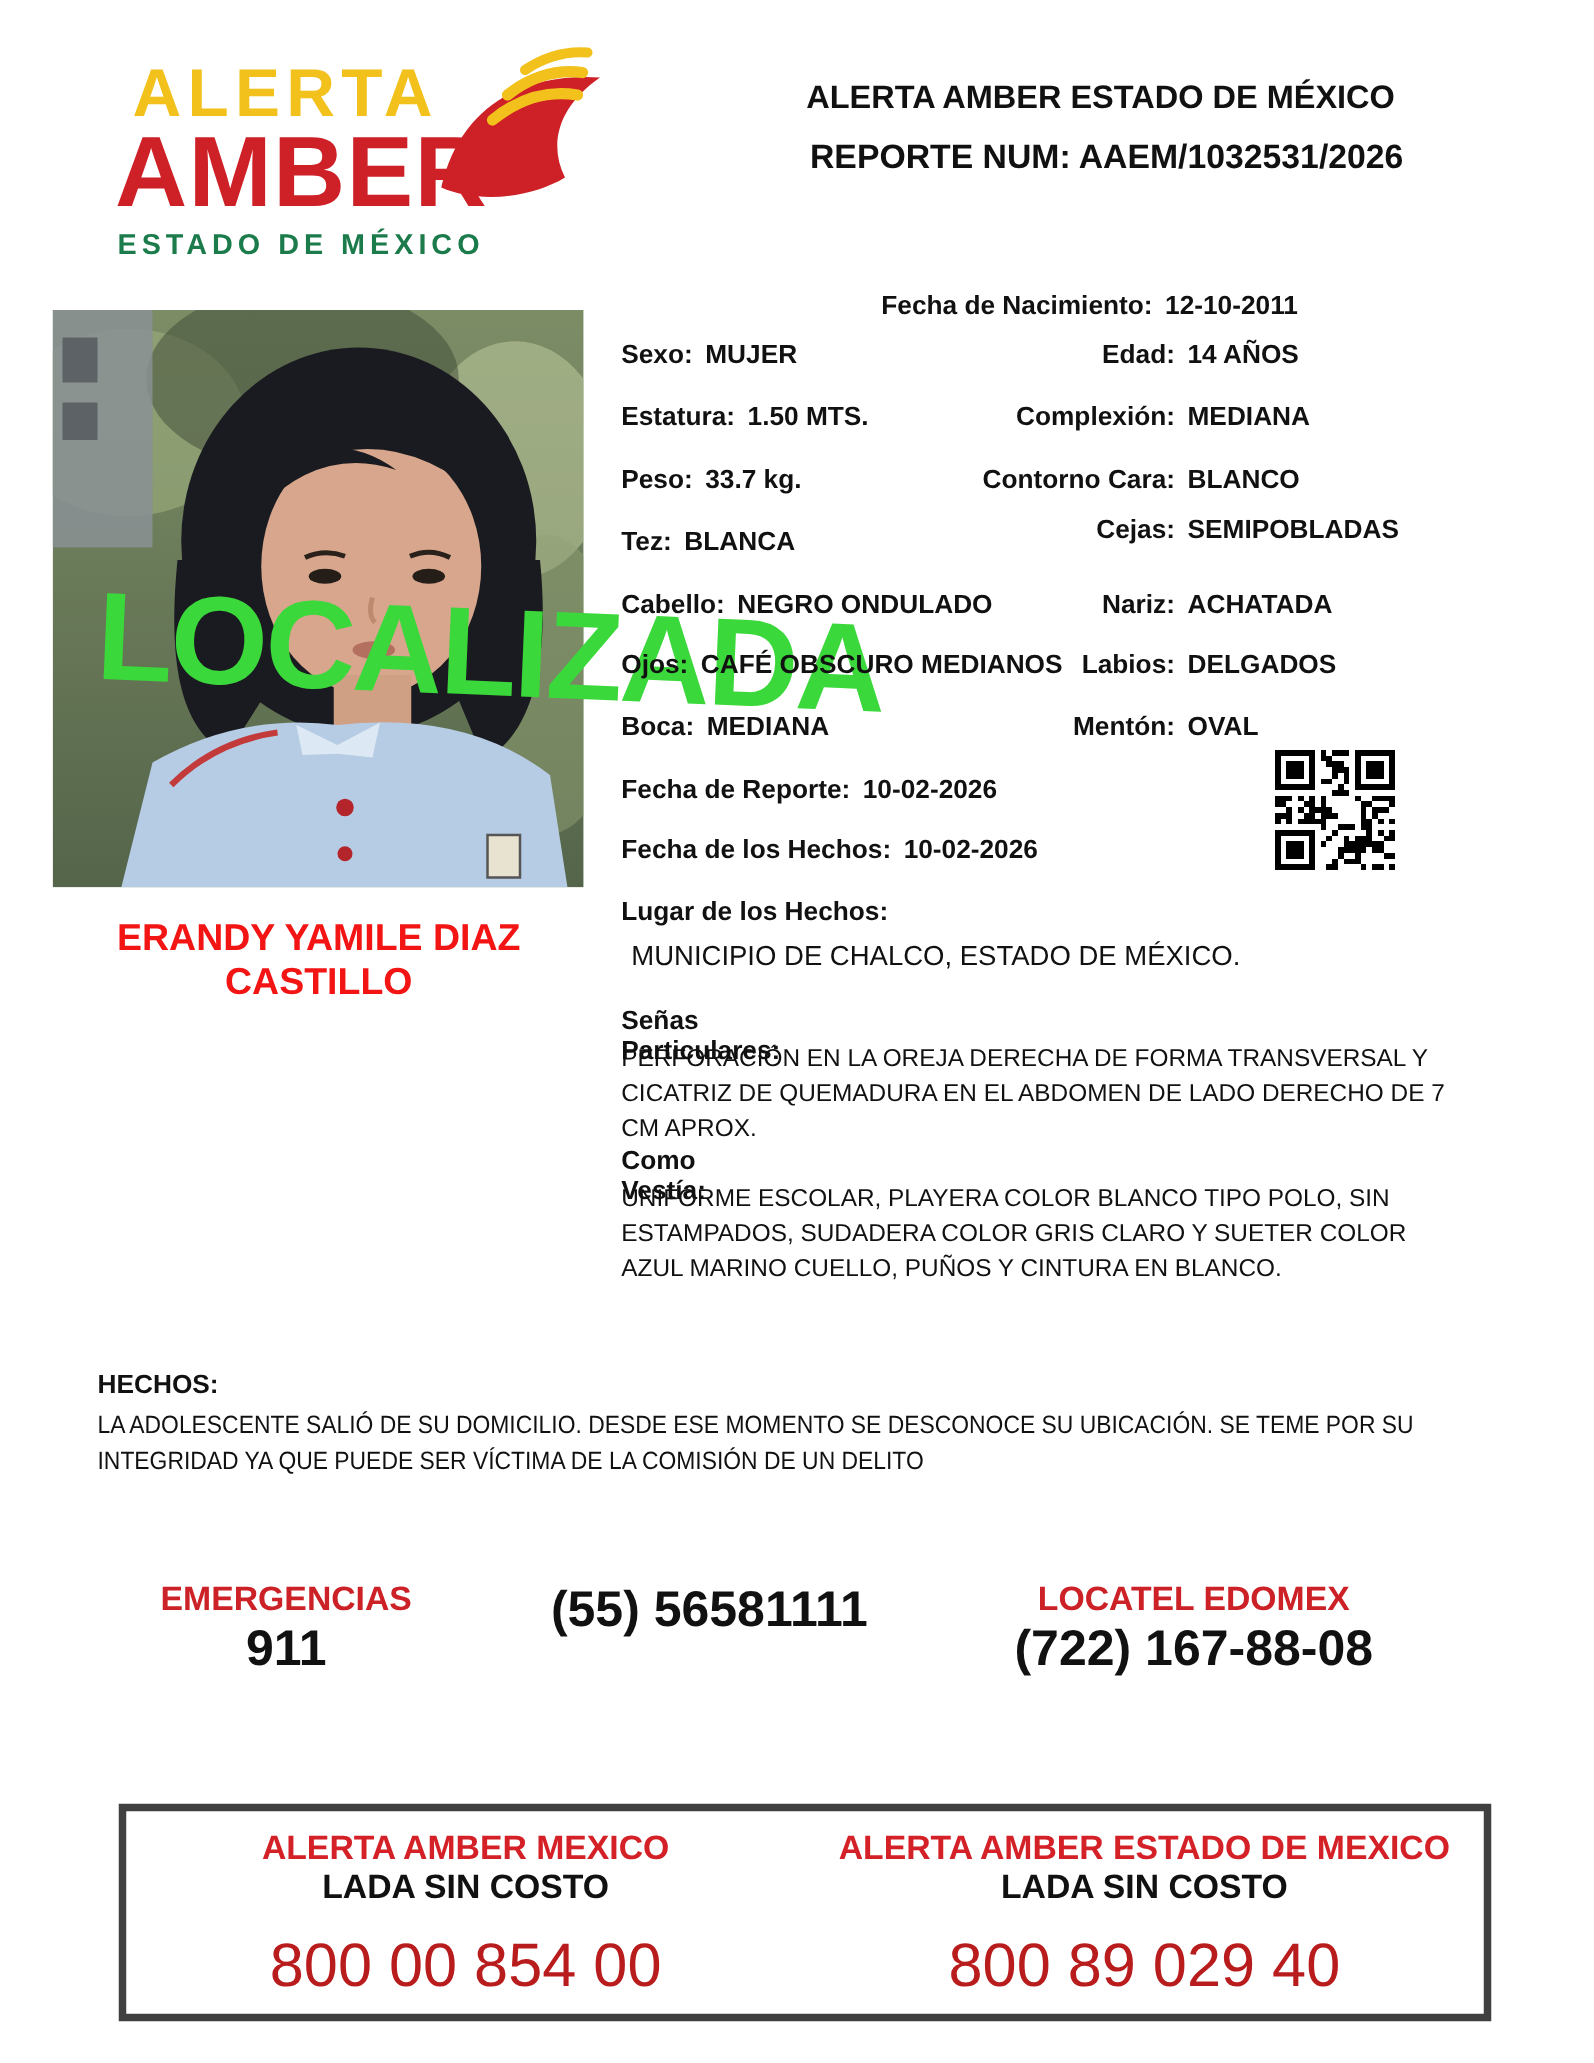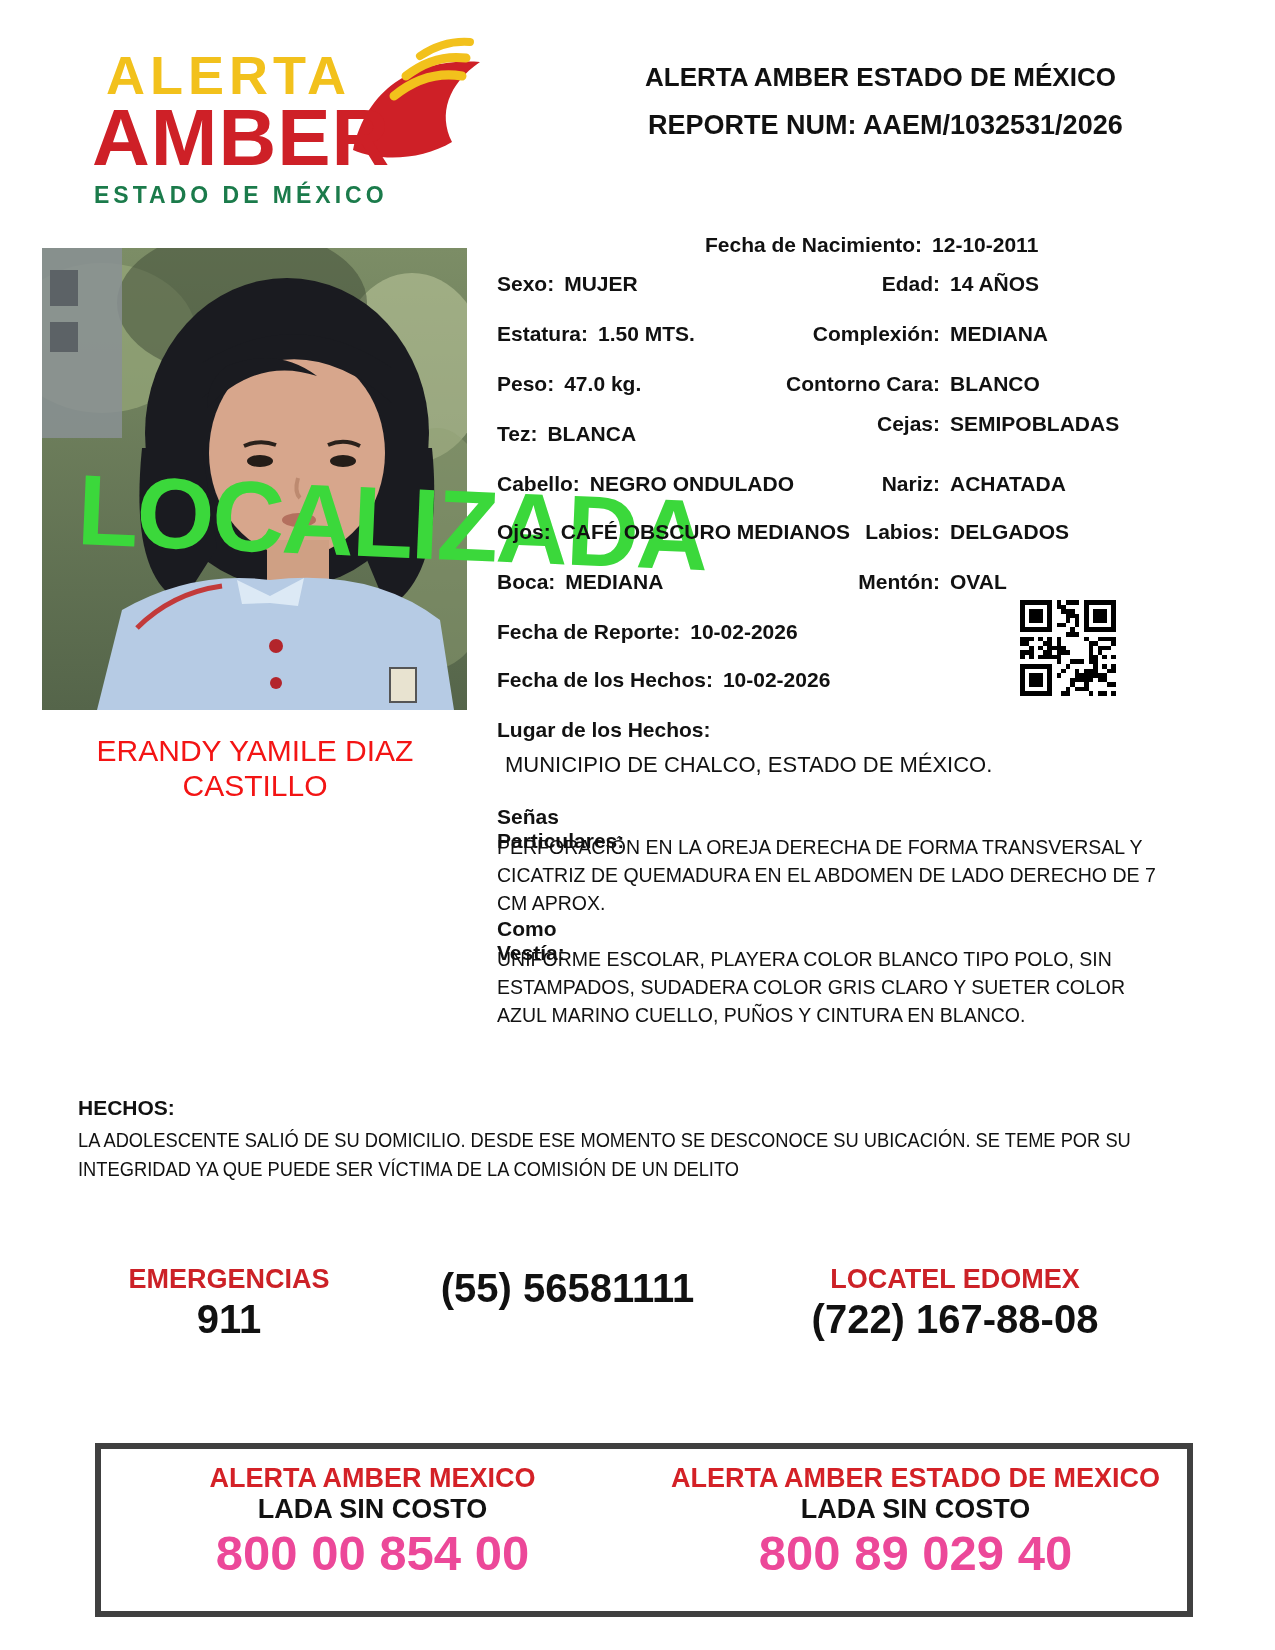--- a/index.html
+++ b/index.html
@@ -140,7 +140,7 @@
 
     <div class="lrow" style="top:272px"><span>Sexo:</span><span class="fvalue">MUJER</span></div>
     <div class="lrow" style="top:322px"><span>Estatura:</span><span class="fvalue">1.50 MTS.</span></div>
-    <div class="lrow" style="top:372px"><span>Peso:</span><span class="fvalue">47.0 kg.</span></div>
+    <div class="lrow" style="top:372px"><span>Peso:</span><span class="fvalue">33.7 kg.</span></div>
     <div class="lrow" style="top:422px"><span>Tez:</span><span class="fvalue">BLANCA</span></div>
     <div class="lrow" style="top:472px"><span>Cabello:</span><span class="fvalue">NEGRO ONDULADO</span></div>
     <div class="lrow" style="top:520px"><span>Ojos:</span><span class="fvalue">CAFÉ OBSCURO MEDIANOS</span></div>

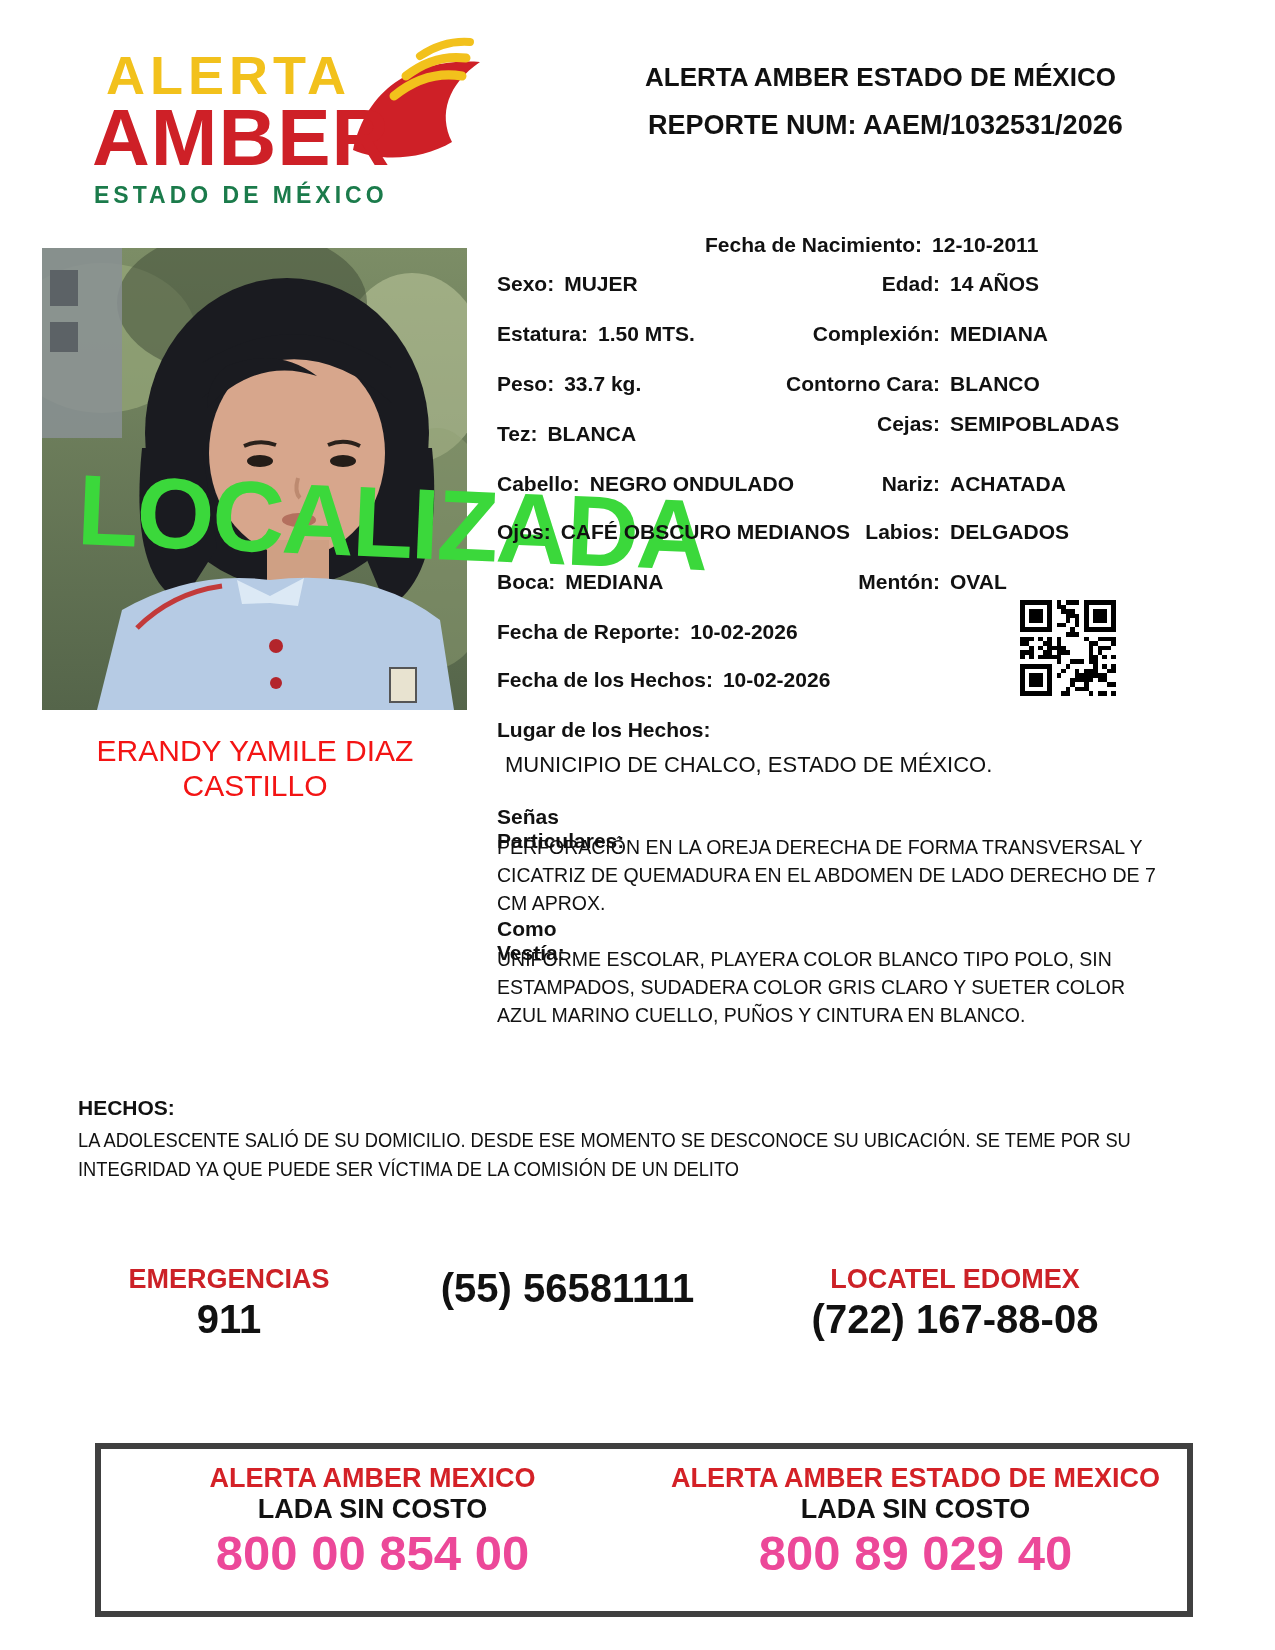--- a/index.html
+++ b/index.html
@@ -31,7 +31,7 @@
 
   
   .person-name{position:absolute;left:55px;top:733px;width:400px;text-align:center;z-index:4;
-               font-size:30px;line-height:35px;font-weight:400;color:#F31414;}
+               font-size:30px;line-height:35px;font-weight:700;color:#F31414;}
 
   
   .fields{position:absolute;left:0;top:0;z-index:5;}

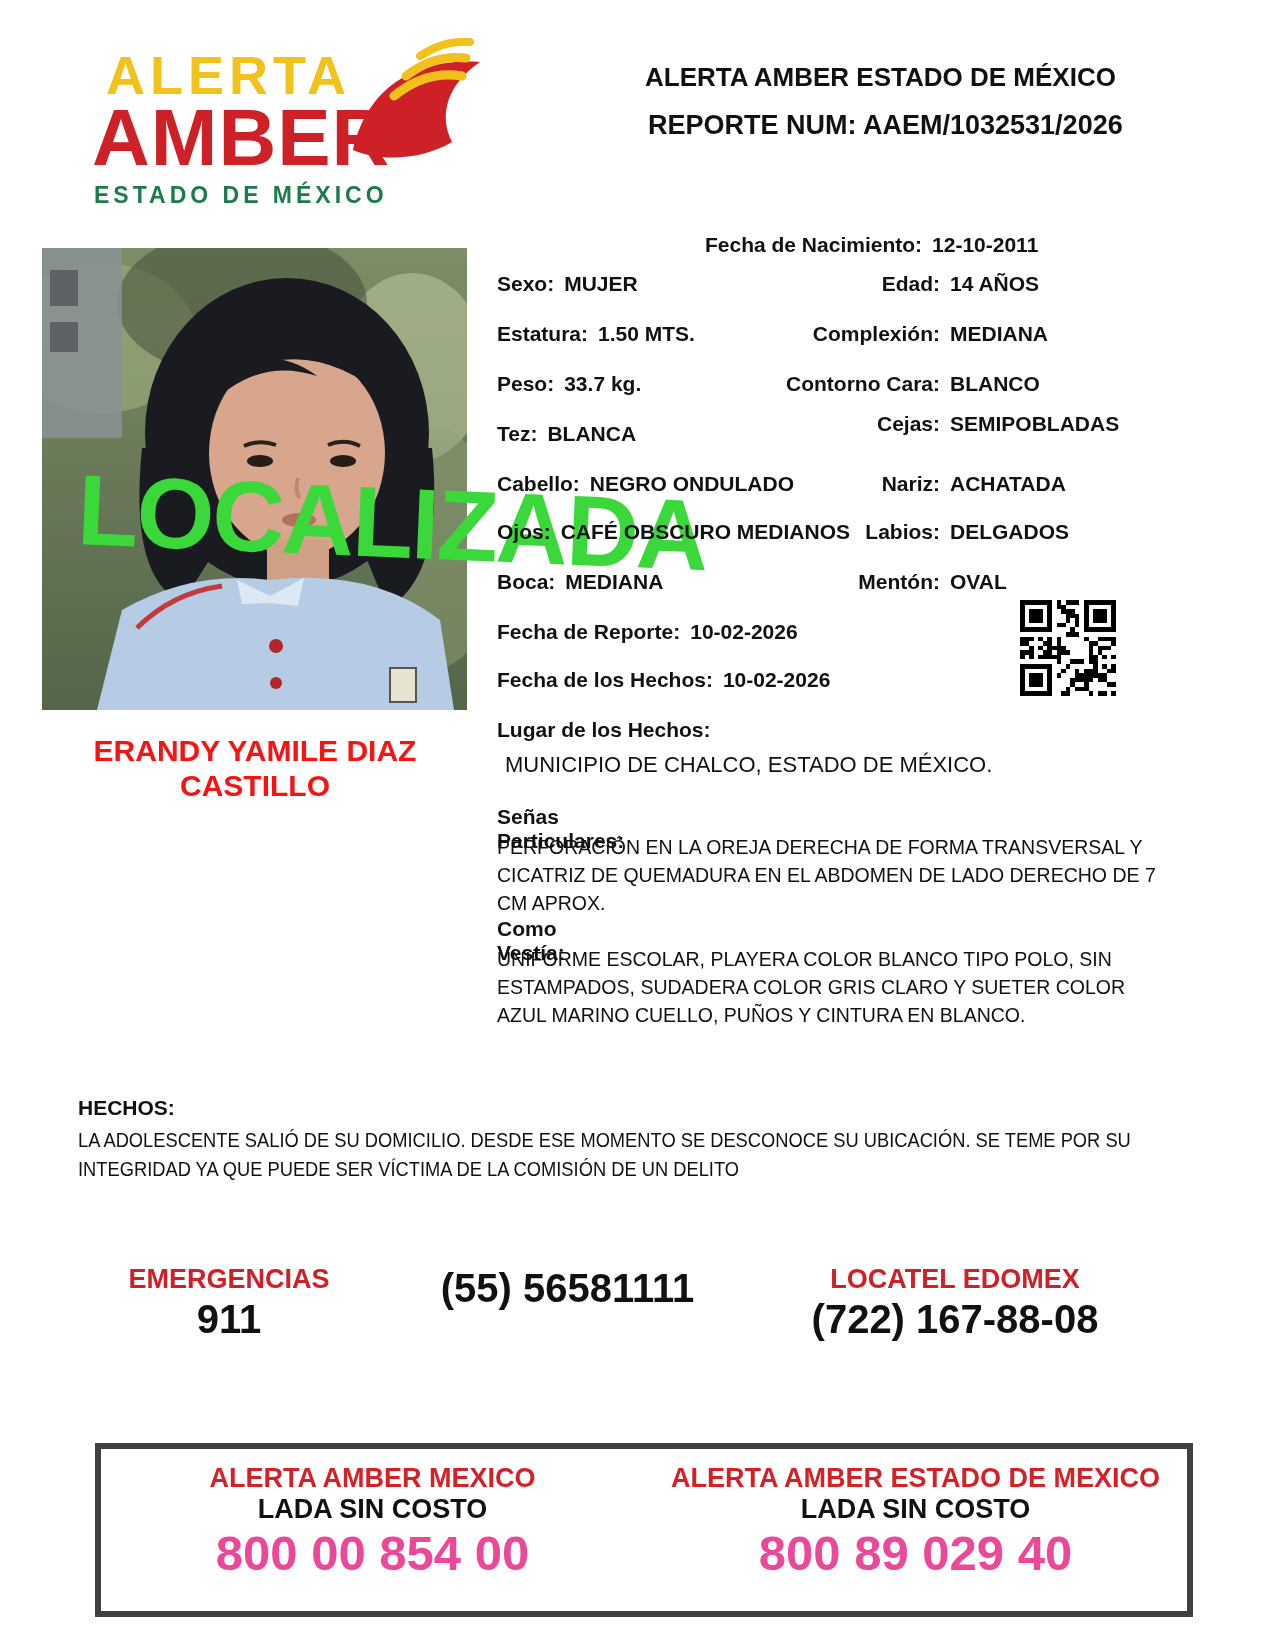--- a/index.html
+++ b/index.html
@@ -69,7 +69,7 @@
   .hotline{flex:1;text-align:center;padding-top:14px;}
   .hotline-title{font-size:27px;font-weight:700;color:#D42127;}
   .hotline-sub{font-size:27px;font-weight:700;color:#111;margin-top:0px;}
-  .hotline-number{font-size:49px;font-weight:700;color:#ec4899;margin-top:0;}
+  .hotline-number{font-size:49px;font-weight:400;color:#b91c1c;margin-top:20px;}
 </style>
 </head>
 <body>

